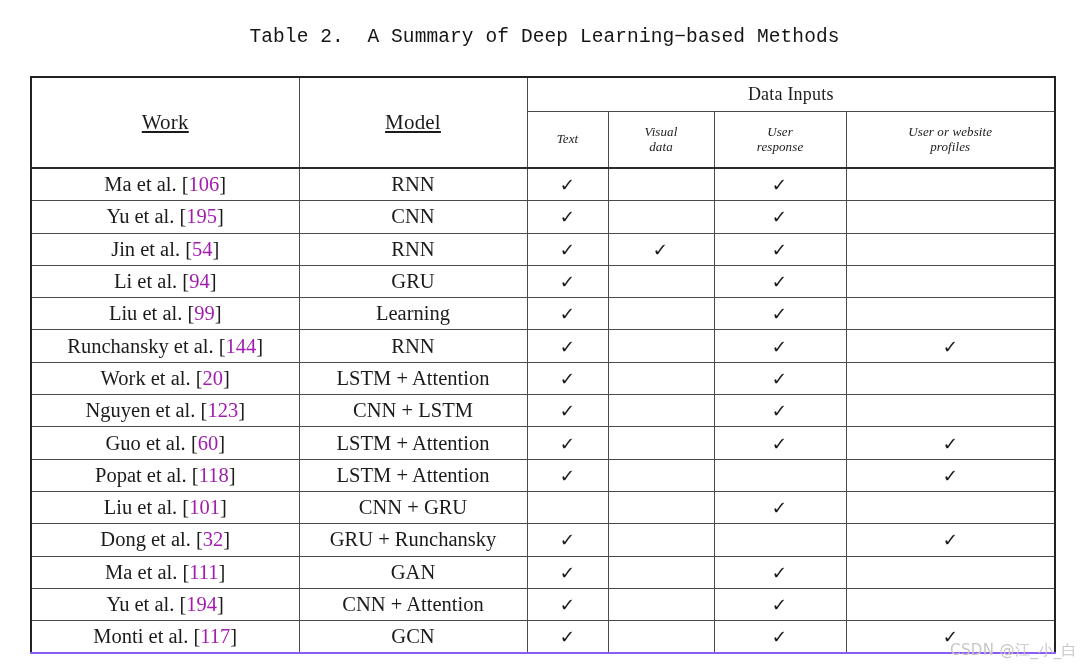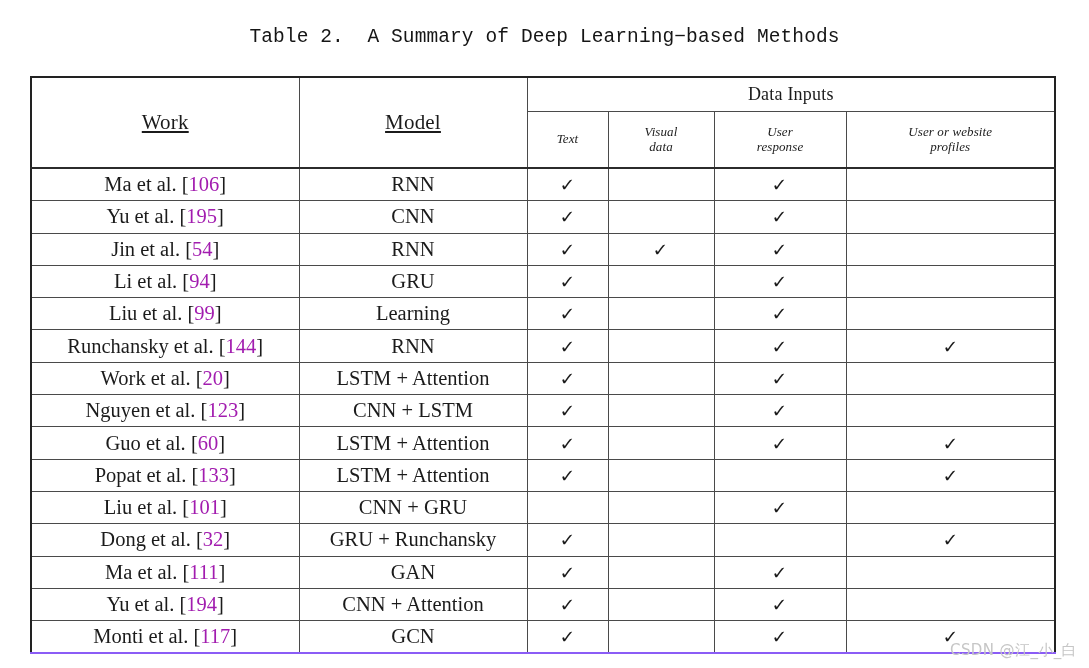--- a/index.html
+++ b/index.html
@@ -232,7 +232,7 @@
           <td class="chk"><span class="check">✓</span></td>
         </tr>
         <tr>
-          <td class="work"><span>Popat et al. </span><span class="brk">[</span><span class="cite">133</span><span class="brk">]</span></td>
+          <td class="work"><span>Popat et al. </span><span class="brk">[</span><span class="cite">118</span><span class="brk">]</span></td>
           <td class="model">LSTM + Attention</td>
           <td class="chk"><span class="check">✓</span></td>
           <td class="chk"></td>

